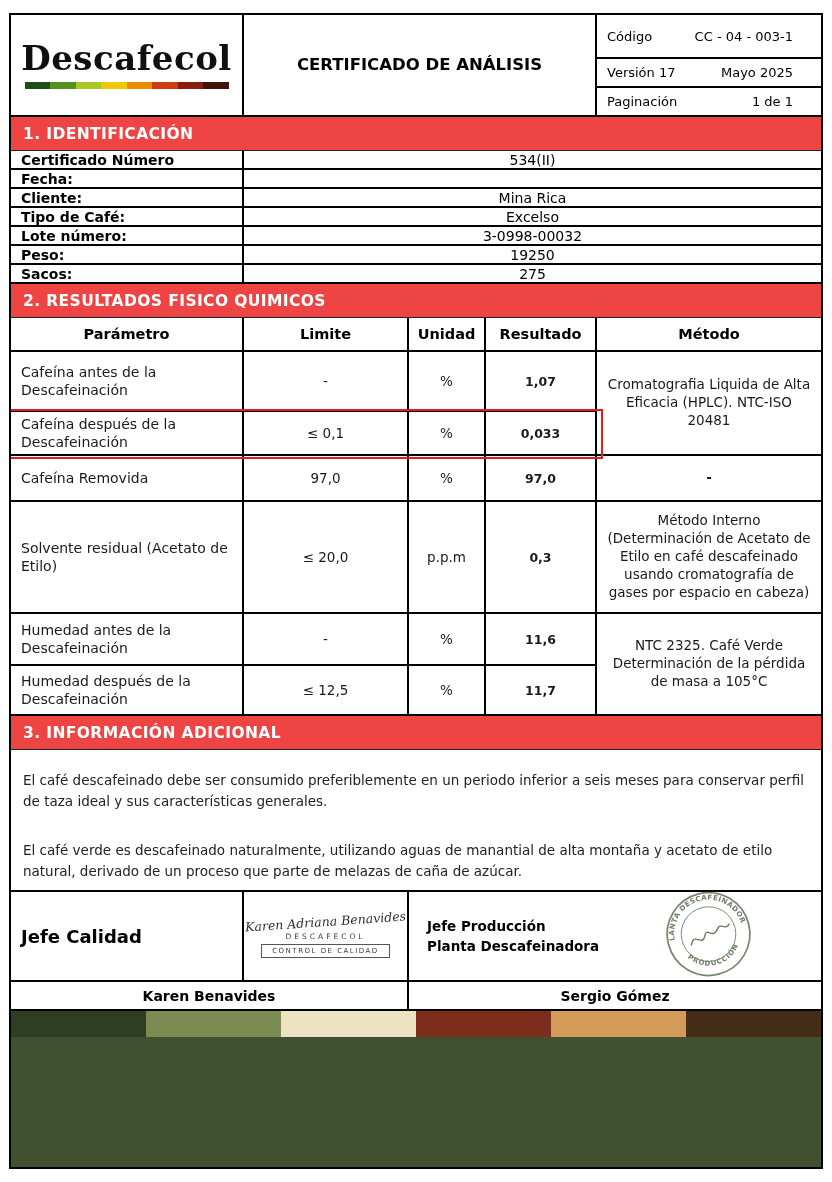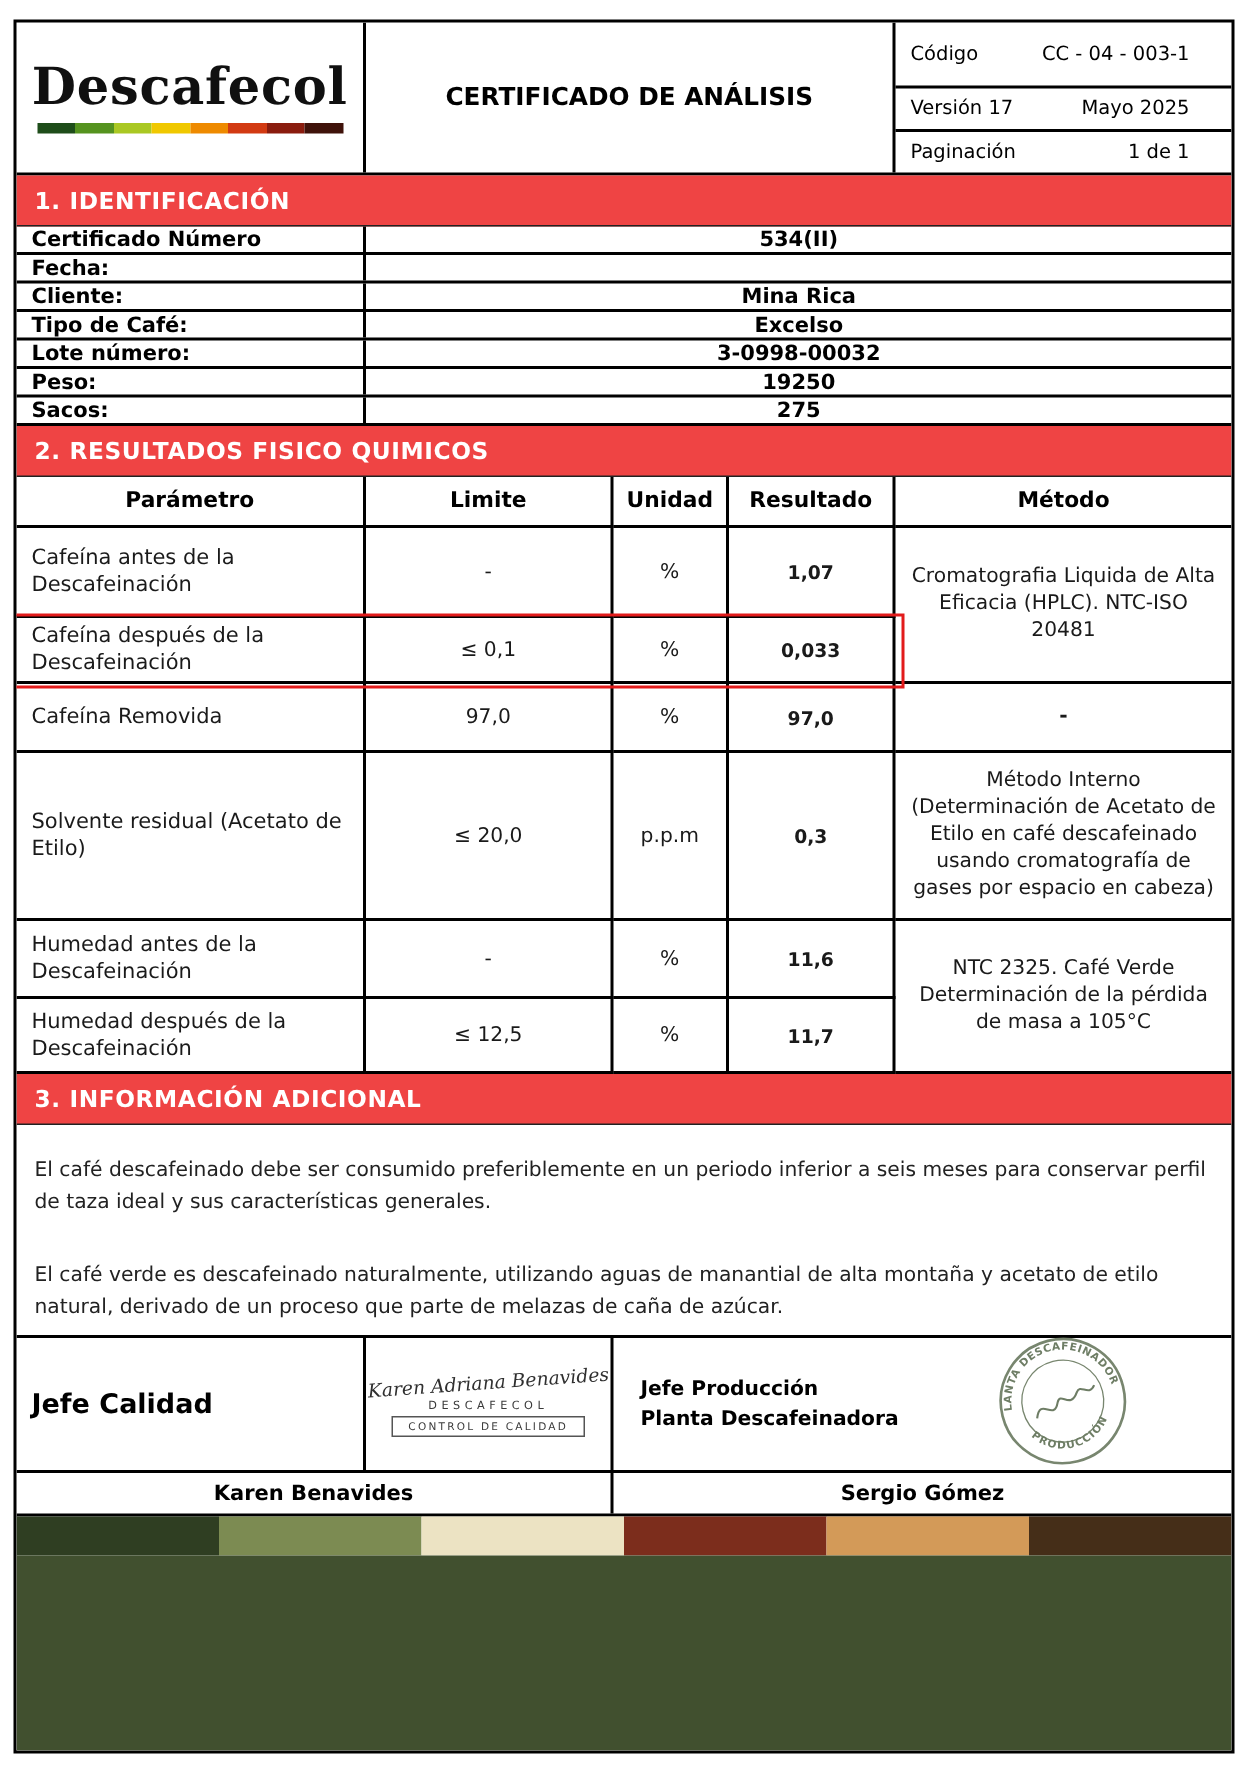--- a/index.html
+++ b/index.html
@@ -30,7 +30,7 @@
   .id-table { flex:0 0 auto; }
   .id-row { display:flex; height:19px; border-bottom:2px solid #000; }
   .id-label { width:233px; border-right:2px solid #000; display:flex; align-items:center; padding-left:10px; font-weight:bold; font-size:14px; }
-  .id-value { flex:1; display:flex; align-items:center; justify-content:center; font-weight:bold; font-size:14px; }
+  .id-value { flex:1; display:flex; align-items:center; justify-content:center; font-weight:normal; font-size:14px; }
 
   
   .results { display:grid; grid-template-columns:233px 165px 77px 111px 1fr; grid-template-rows:34px 60px 44px 46px 112px 52px 50px; position:relative; flex:0 0 auto; }

